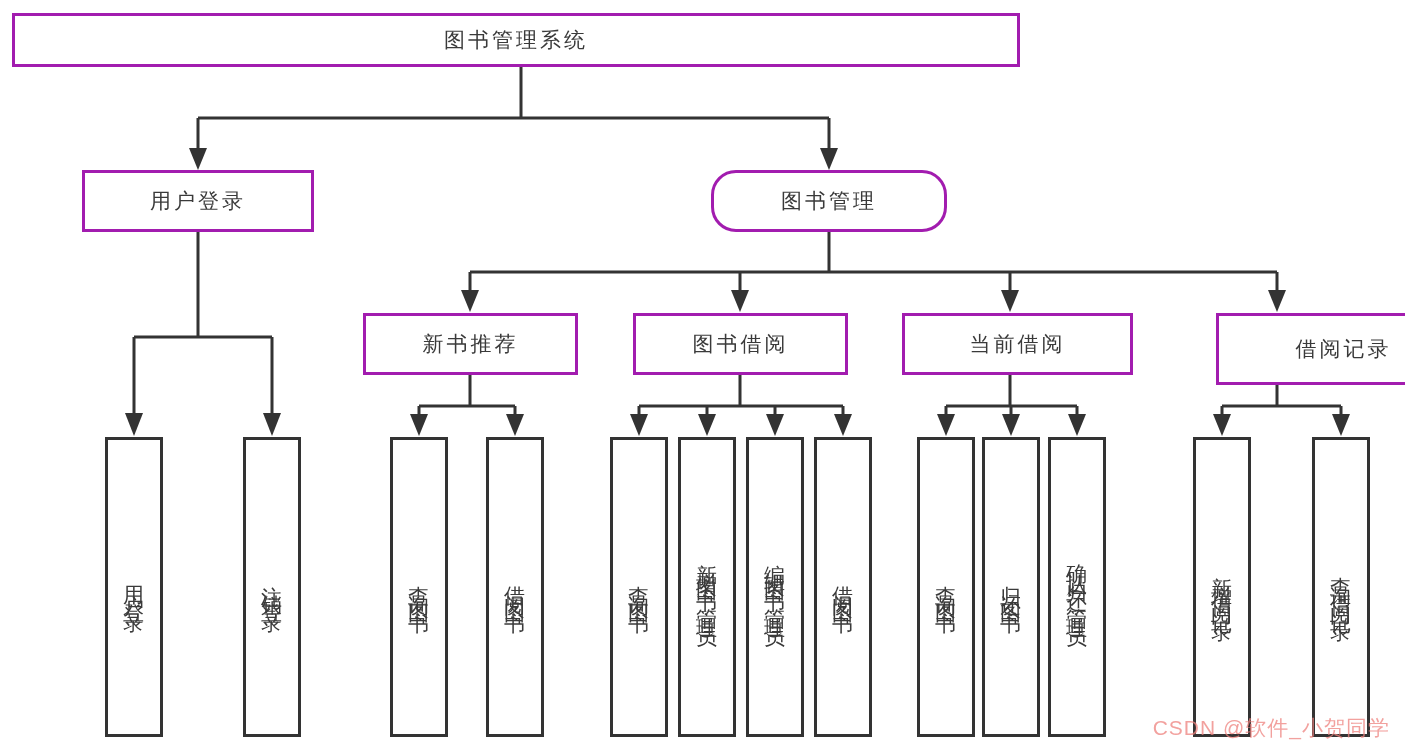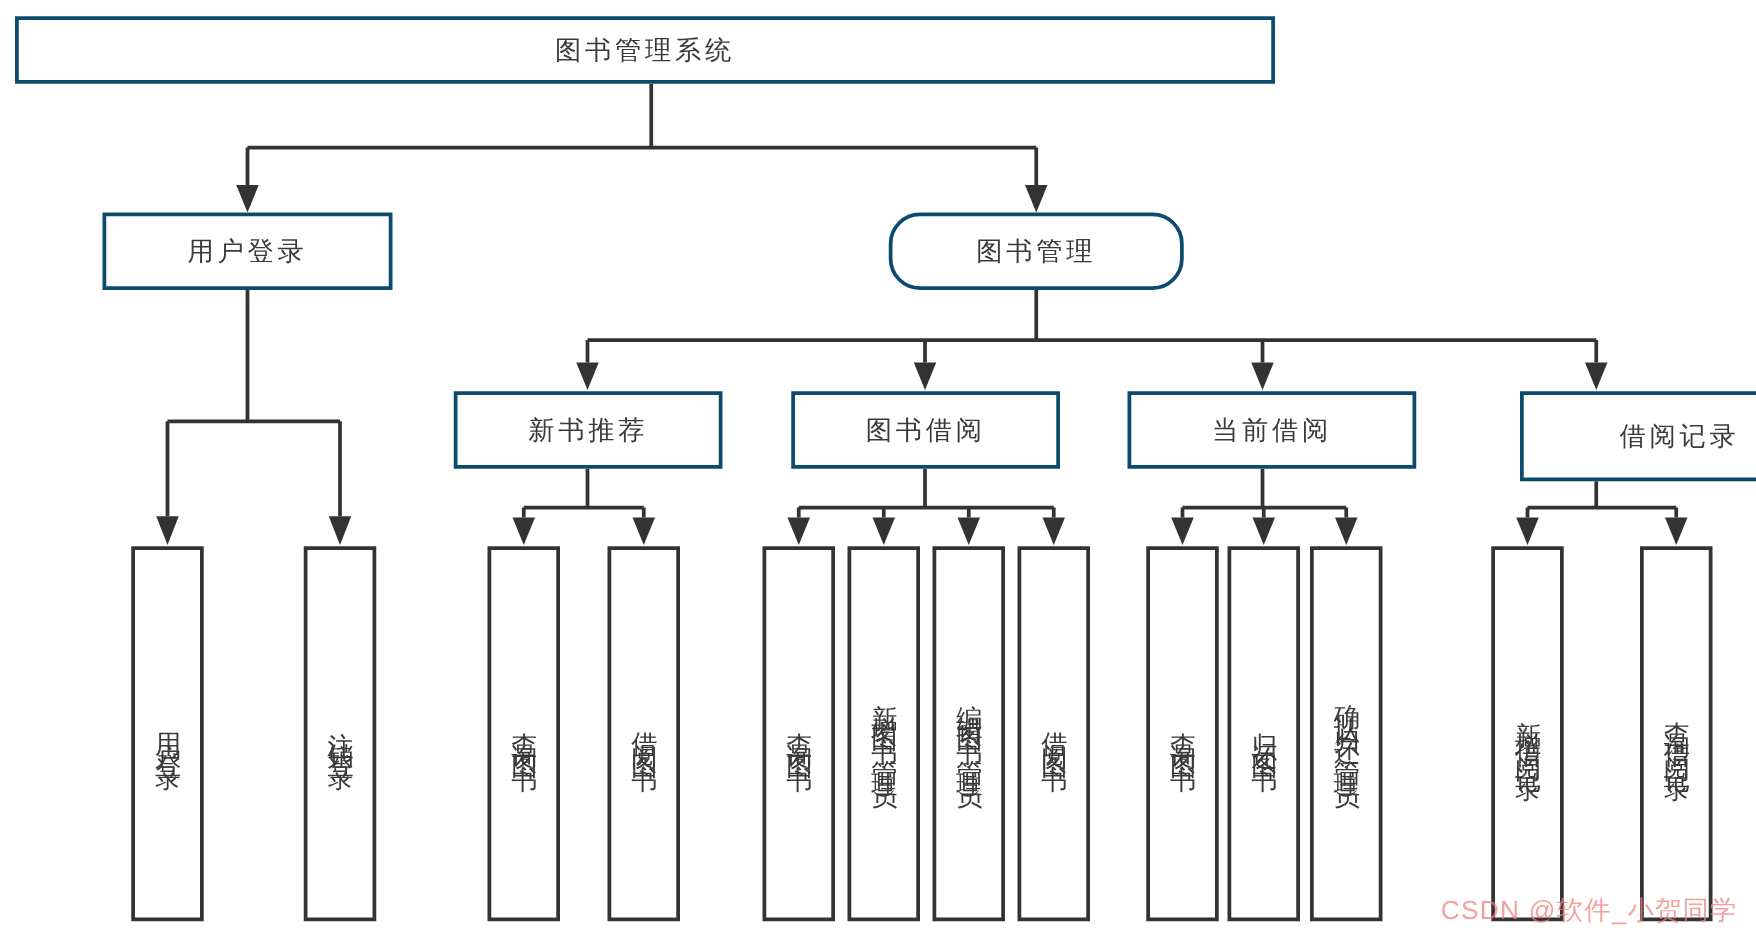--- a/index.html
+++ b/index.html
@@ -18,7 +18,7 @@
   .hbox {
     position: absolute;
     box-sizing: border-box;
-    border: 3px solid #0c4a6e;
+    border: 3px solid #a21caf;
     background: #ffffff;
     display: flex;
     align-items: center;

